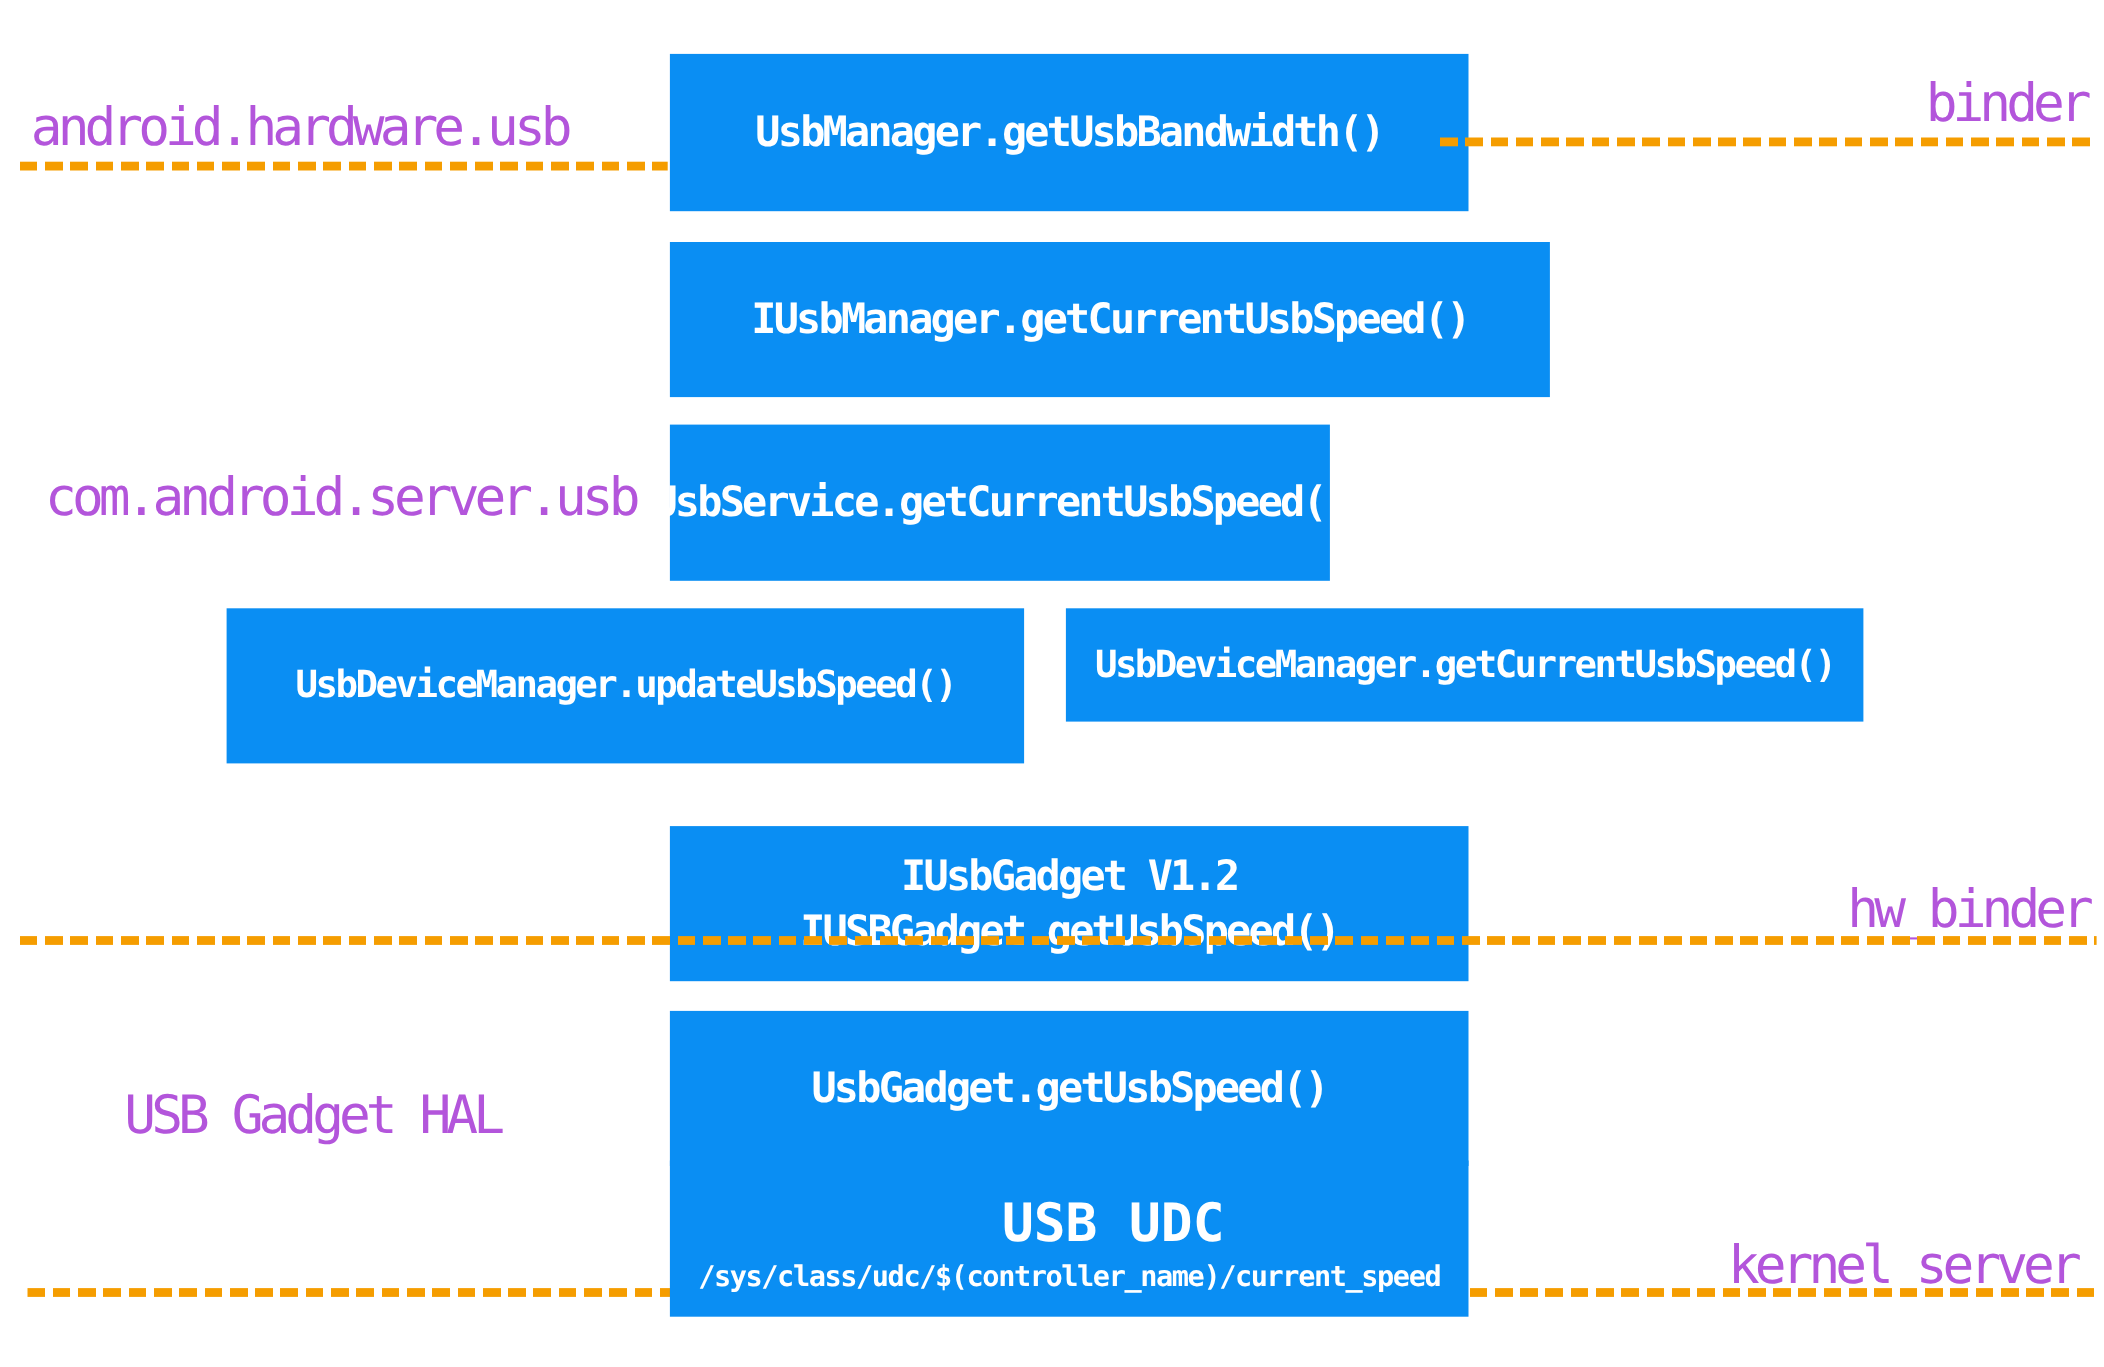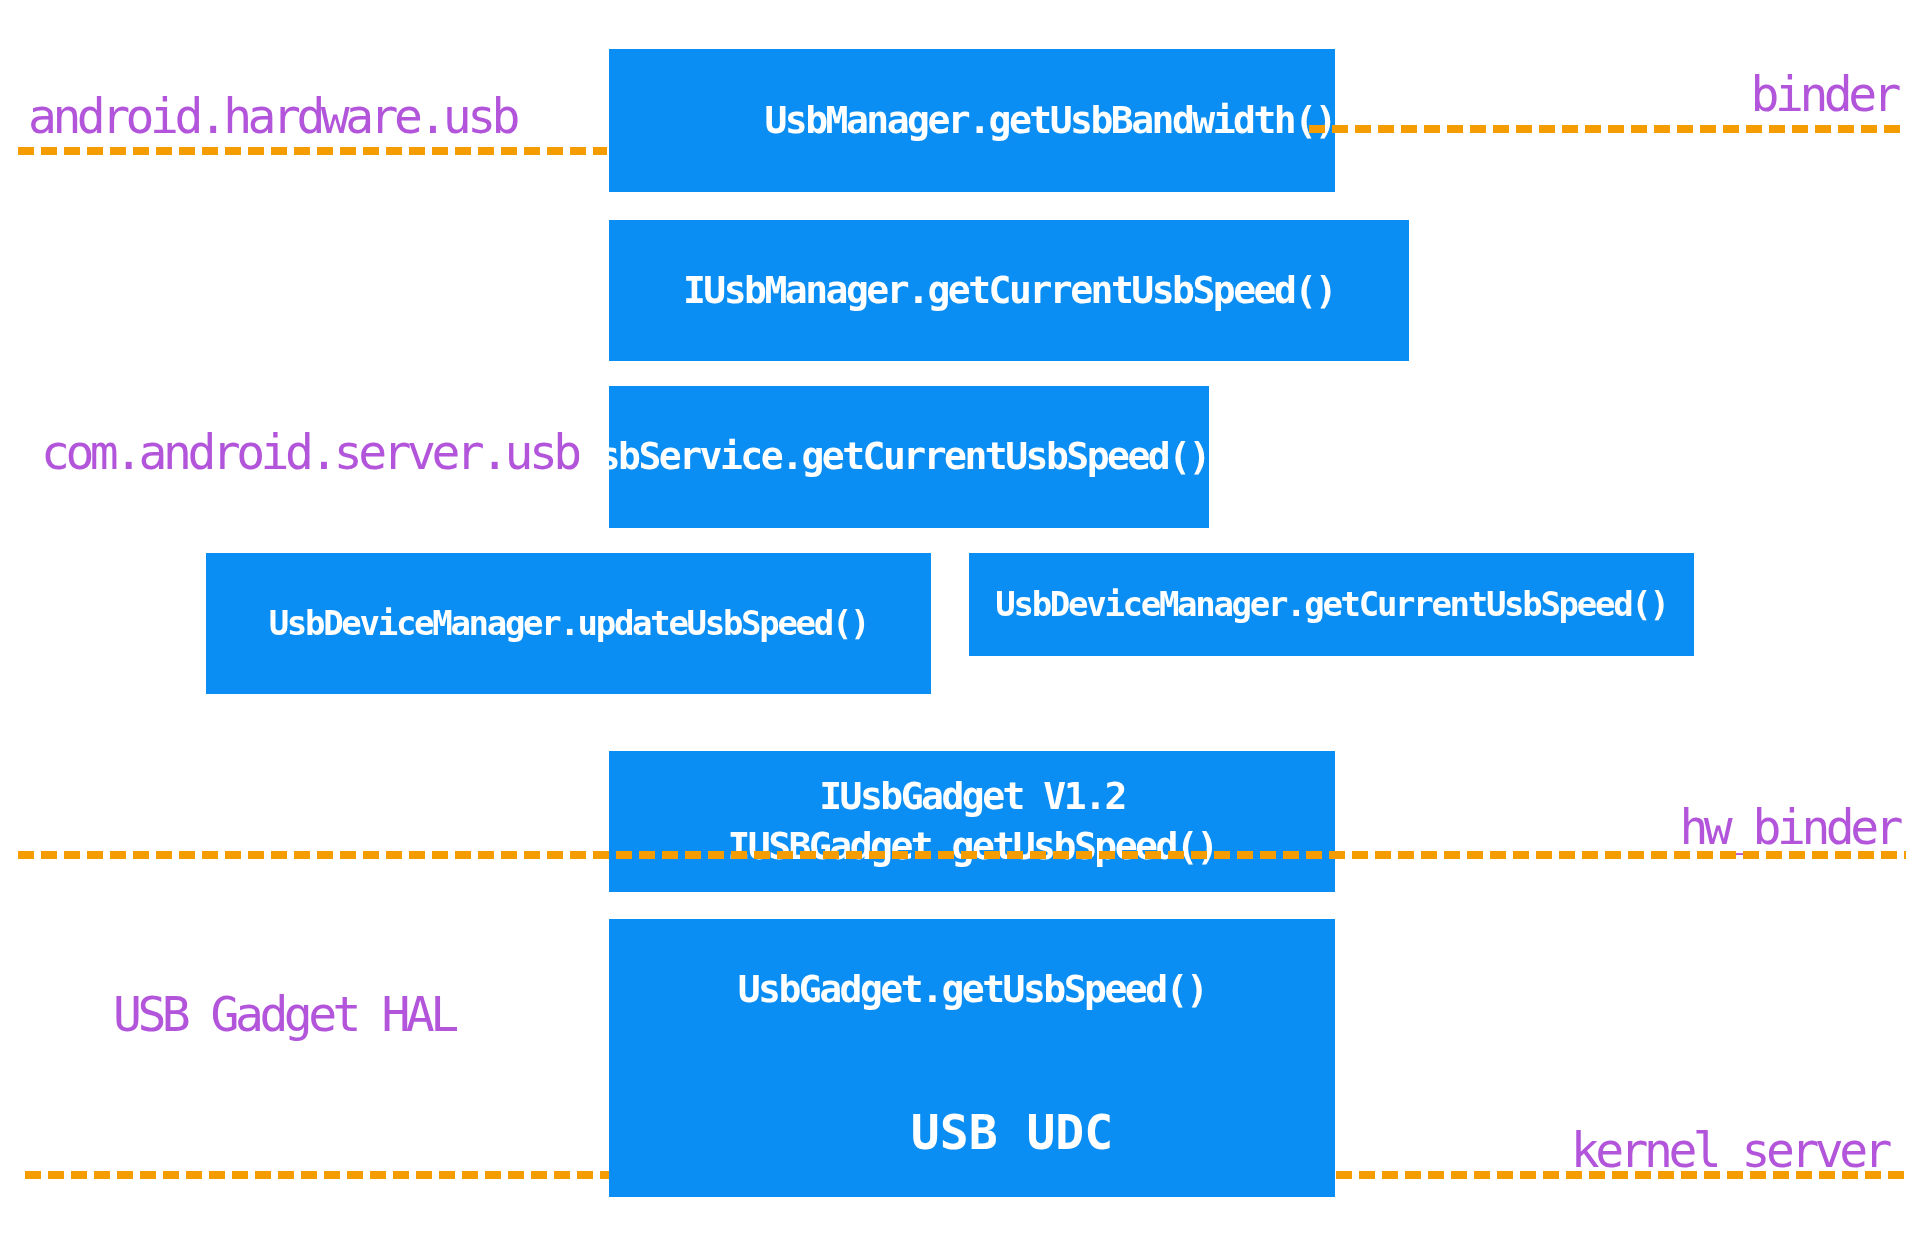--- a/index.html
+++ b/index.html
@@ -65,7 +65,7 @@
   <div class="plabel" style="left:113px;top:986px;">USB Gadget HAL</div>
   <div class="plabel" style="right:25px;top:1122px;">kernel server</div>
 
-  <div class="box" style="left:609px;top:49px;width:726px;height:143px;align-items:flex-end;">
+  <div class="box" style="left:609px;top:49px;width:726px;height:143px;">
     <span>UsbManager.getUsbBandwidth()</span>
   </div>
 

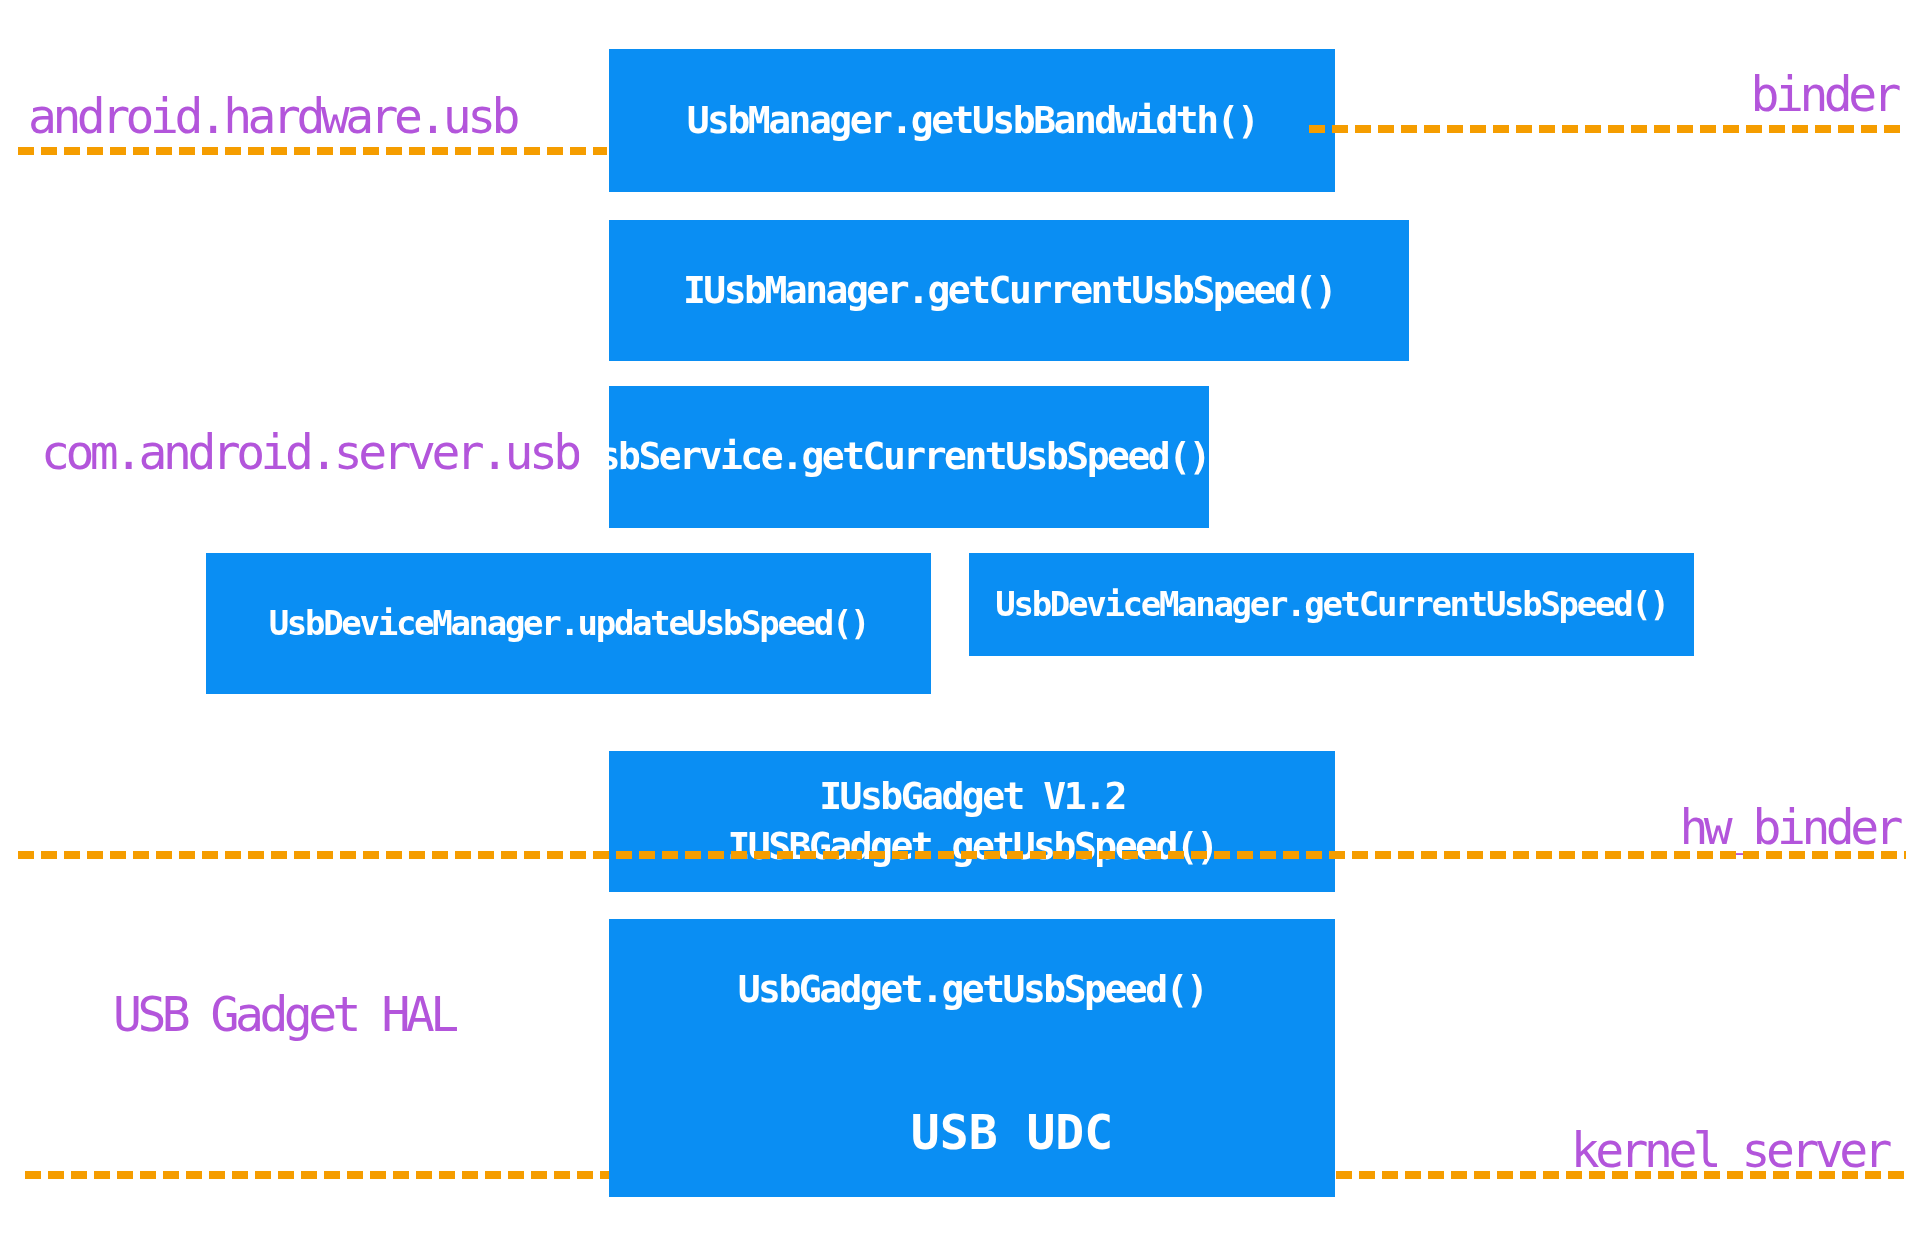--- a/index.html
+++ b/index.html
@@ -73,7 +73,7 @@
     <span>IUsbManager.getCurrentUsbSpeed()</span>
   </div>
 
-  <div class="box" style="left:609px;top:386px;width:600px;height:142px;align-items:flex-end;">
+  <div class="box" style="left:609px;top:386px;width:600px;height:142px;">
     <span>UsbService.getCurrentUsbSpeed()</span>
   </div>
 

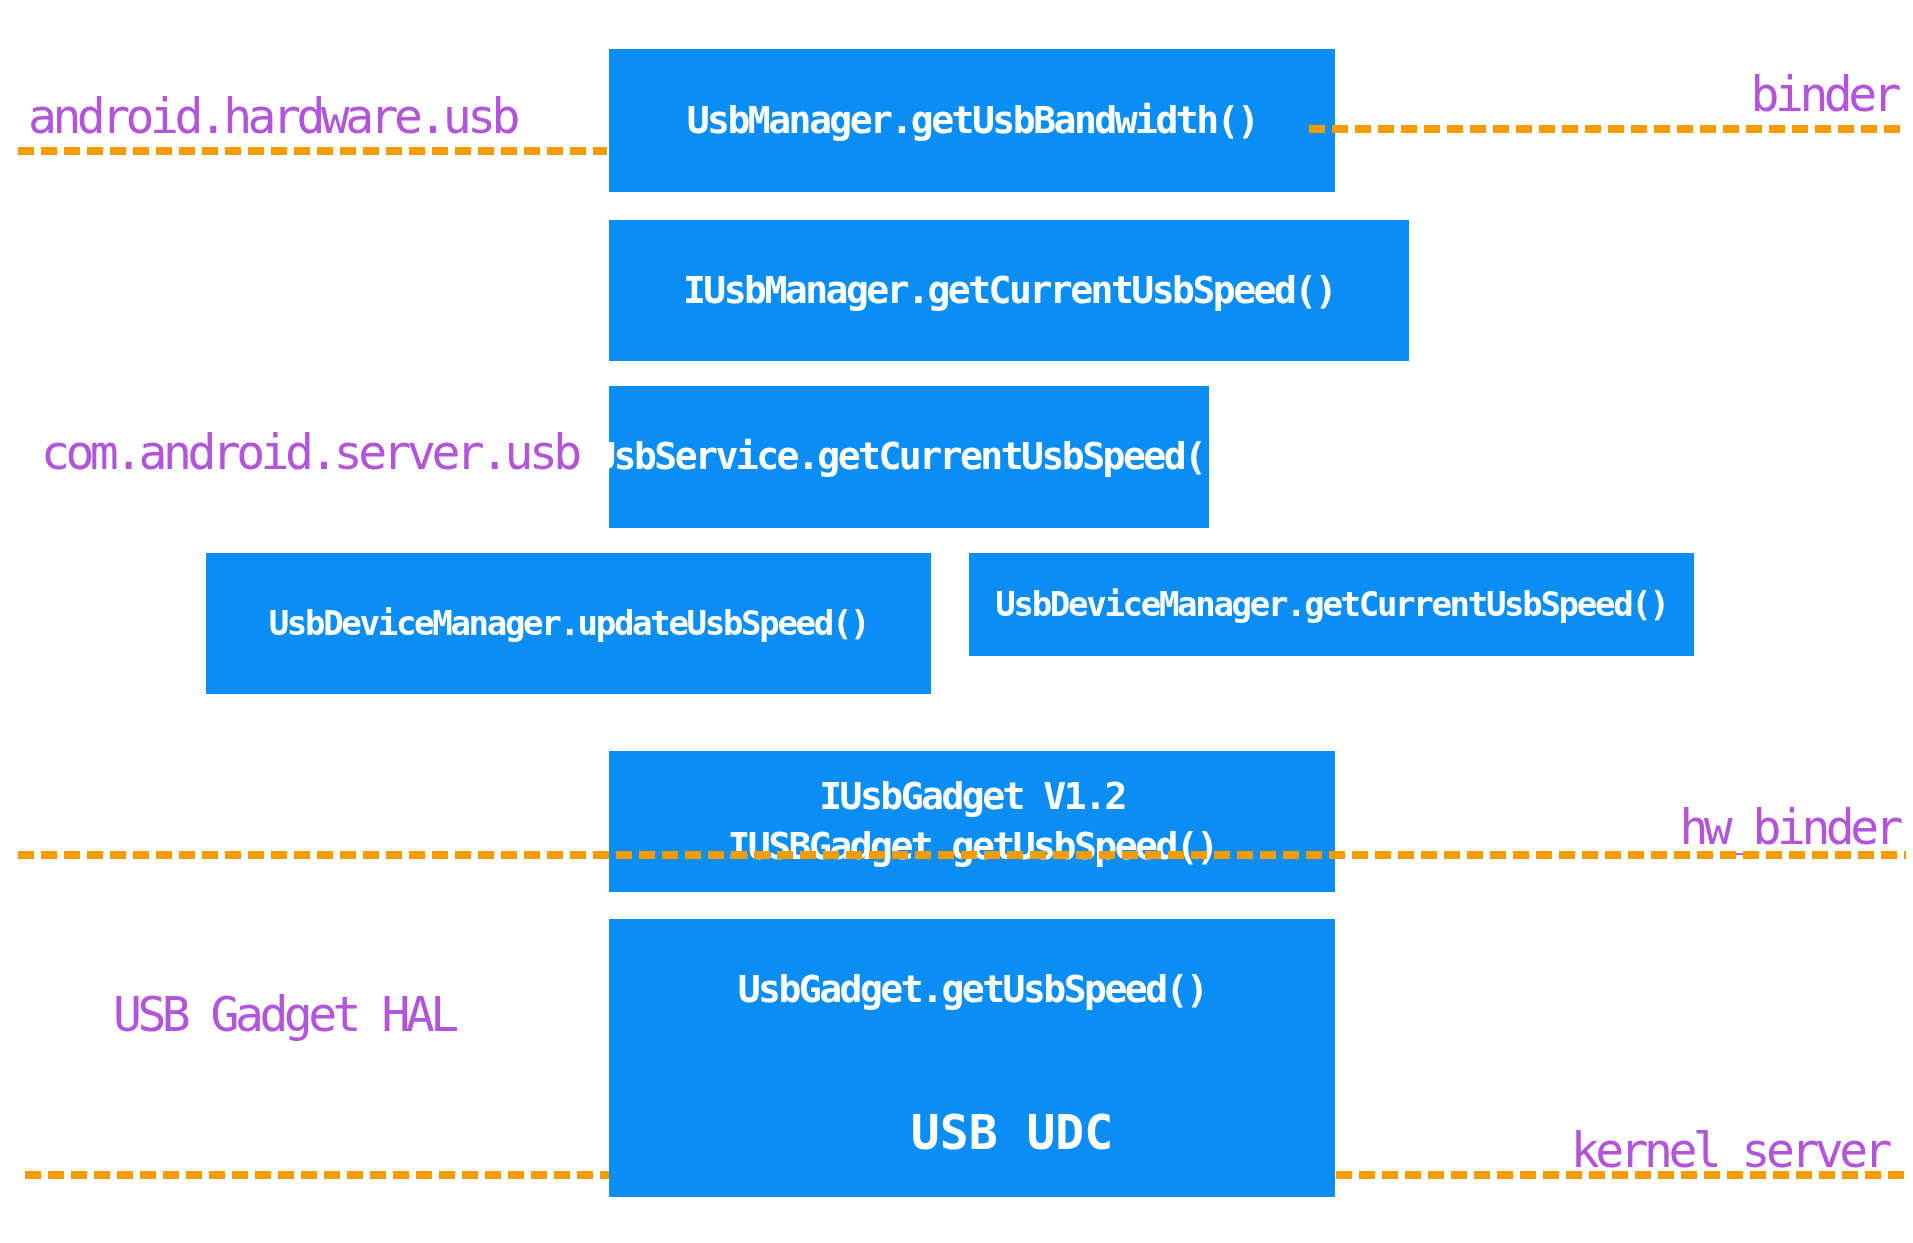--- a/index.html
+++ b/index.html
@@ -96,6 +96,7 @@
 
   <div class="box" style="left:609px;top:1055px;width:726px;height:142px;">
     <span class="udc-title">USB UDC</span>
+    <span class="udc-path">/sys/class/udc/$(controller_name)/current_speed</span>
   </div>
 
 </div>

